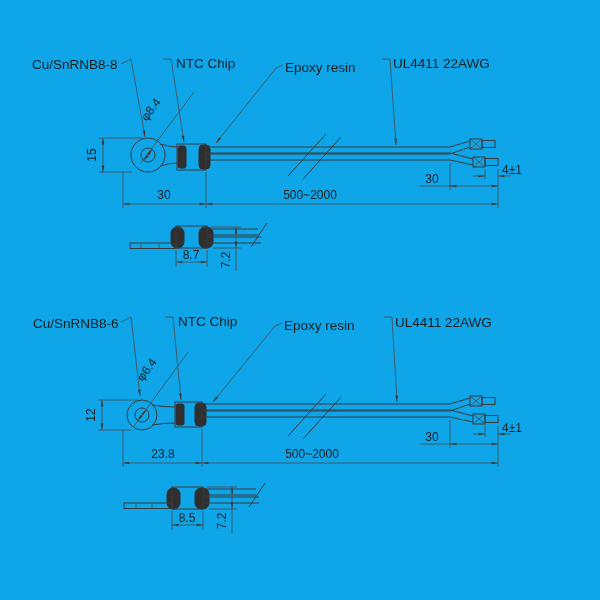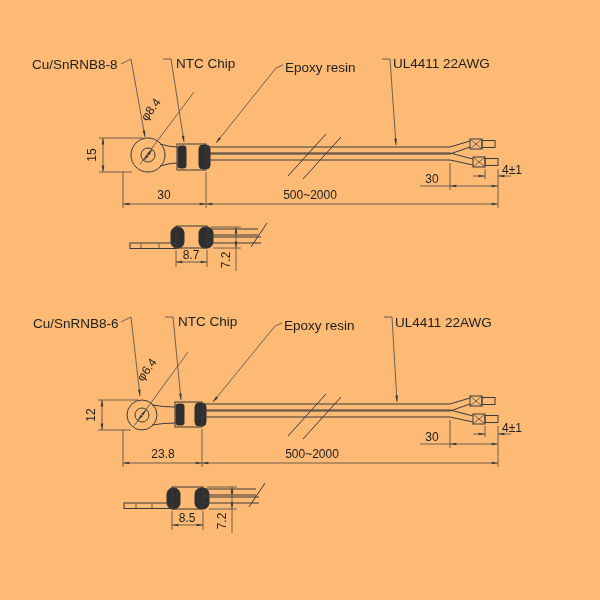--- a/index.html
+++ b/index.html
@@ -3,7 +3,7 @@
 <meta charset="utf-8">
 <style>
   html,body{margin:0;padding:0;background:#ffffff;}
-  .canvas{position:relative;width:600px;height:600px;background:#fdba74;overflow:hidden;}
+  .canvas{position:relative;width:600px;height:600px;background:#0ea5e9;overflow:hidden;}
   svg{display:block;}
   svg text{font-family:"Liberation Sans","DejaVu Sans",sans-serif;fill:#1e1e1e;}
   .callout{font-size:13.5px;}

